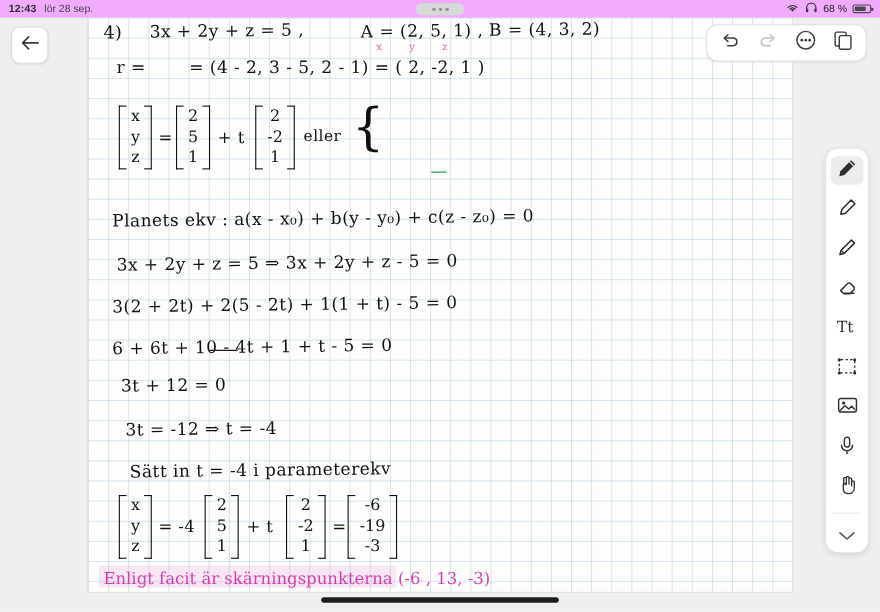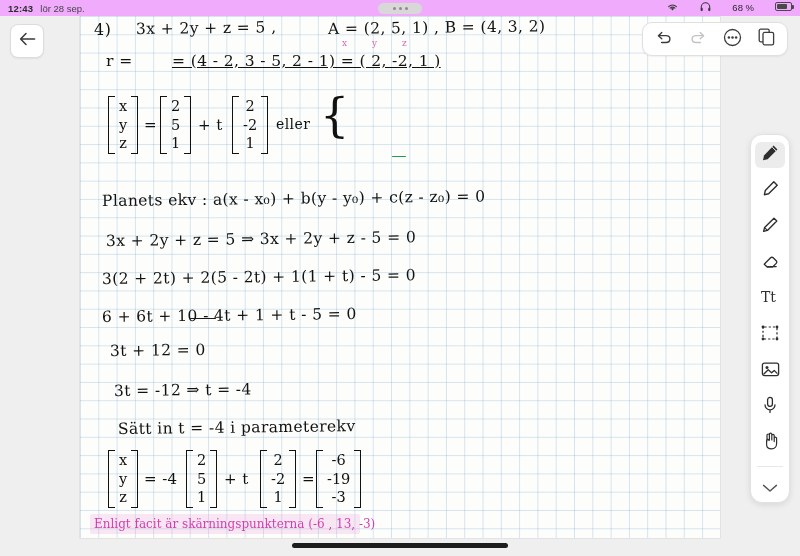--- a/index.html
+++ b/index.html
@@ -26,7 +26,7 @@
     z-index: 40;
   }
   .statusbar .left { display: flex; align-items: center; gap: 7px; }
-  .statusbar .right { margin-left: auto; display: flex; align-items: flex-start; gap: 21px; }
+  .statusbar .right { margin-left: auto; display: flex; align-items: center; gap: 5px; }
   .statusbar .clock { font-weight: 600; letter-spacing: .2px; }
   .statusbar .date { color: #444; }
   .pill {

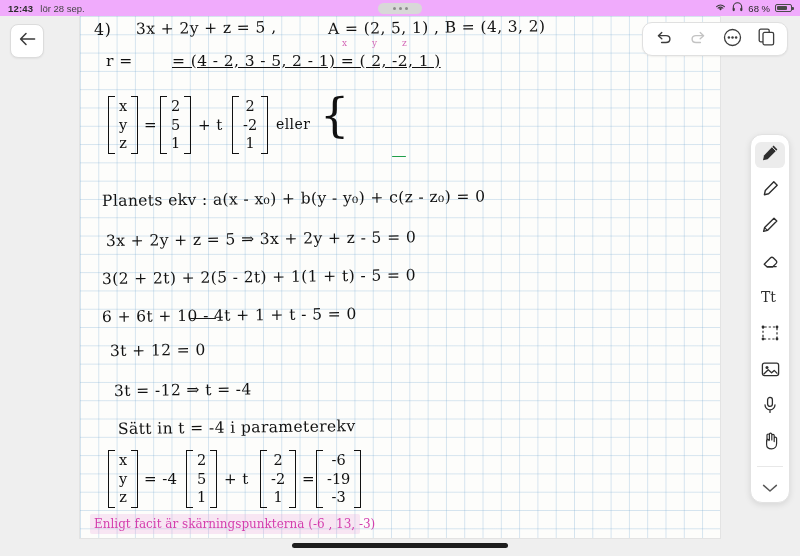--- a/index.html
+++ b/index.html
@@ -287,7 +287,7 @@
     <div class="hw line slant" style="left:248px; top:4px;">A = (2, 5, 1) ,   B = (4, 3, 2)</div>
 
     <div class="hw line" style="left:26px; top:36px;">r =</div>
-    <div class="hw line" style="left:92px; top:36px;text-decoration:underline;">= (4 - 2, 3 - 5, 2 - 1) = ( 2, -2, 1 )</div>
+    <div class="hw line" style="left:92px; top:36px;">= (4 - 2, 3 - 5, 2 - 1) = ( 2, -2, 1 )</div>
     <div class="hw" style="left:262px; top:22px; font-size:9px; color:#d46ab8;">x</div>
     <div class="hw" style="left:292px; top:22px; font-size:9px; color:#d46ab8;">y</div>
     <div class="hw" style="left:322px; top:22px; font-size:9px; color:#d46ab8;">z</div>

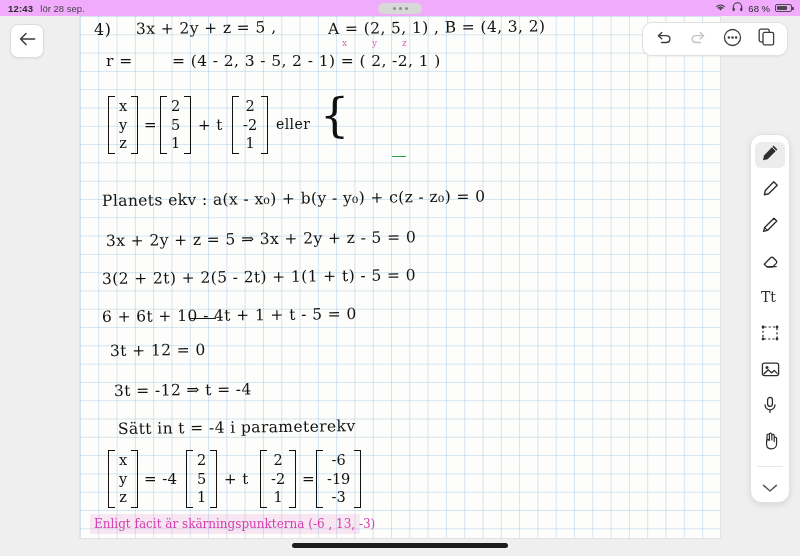--- a/index.html
+++ b/index.html
@@ -178,7 +178,7 @@
     position: absolute;
     left: 96px; top: 518px;
     font-family: "DejaVu Serif", serif;
-    font-size: 12px;
+    font-size: 15px;
     color: #d43fae;
     background: rgba(255,255,255,0);
   }

